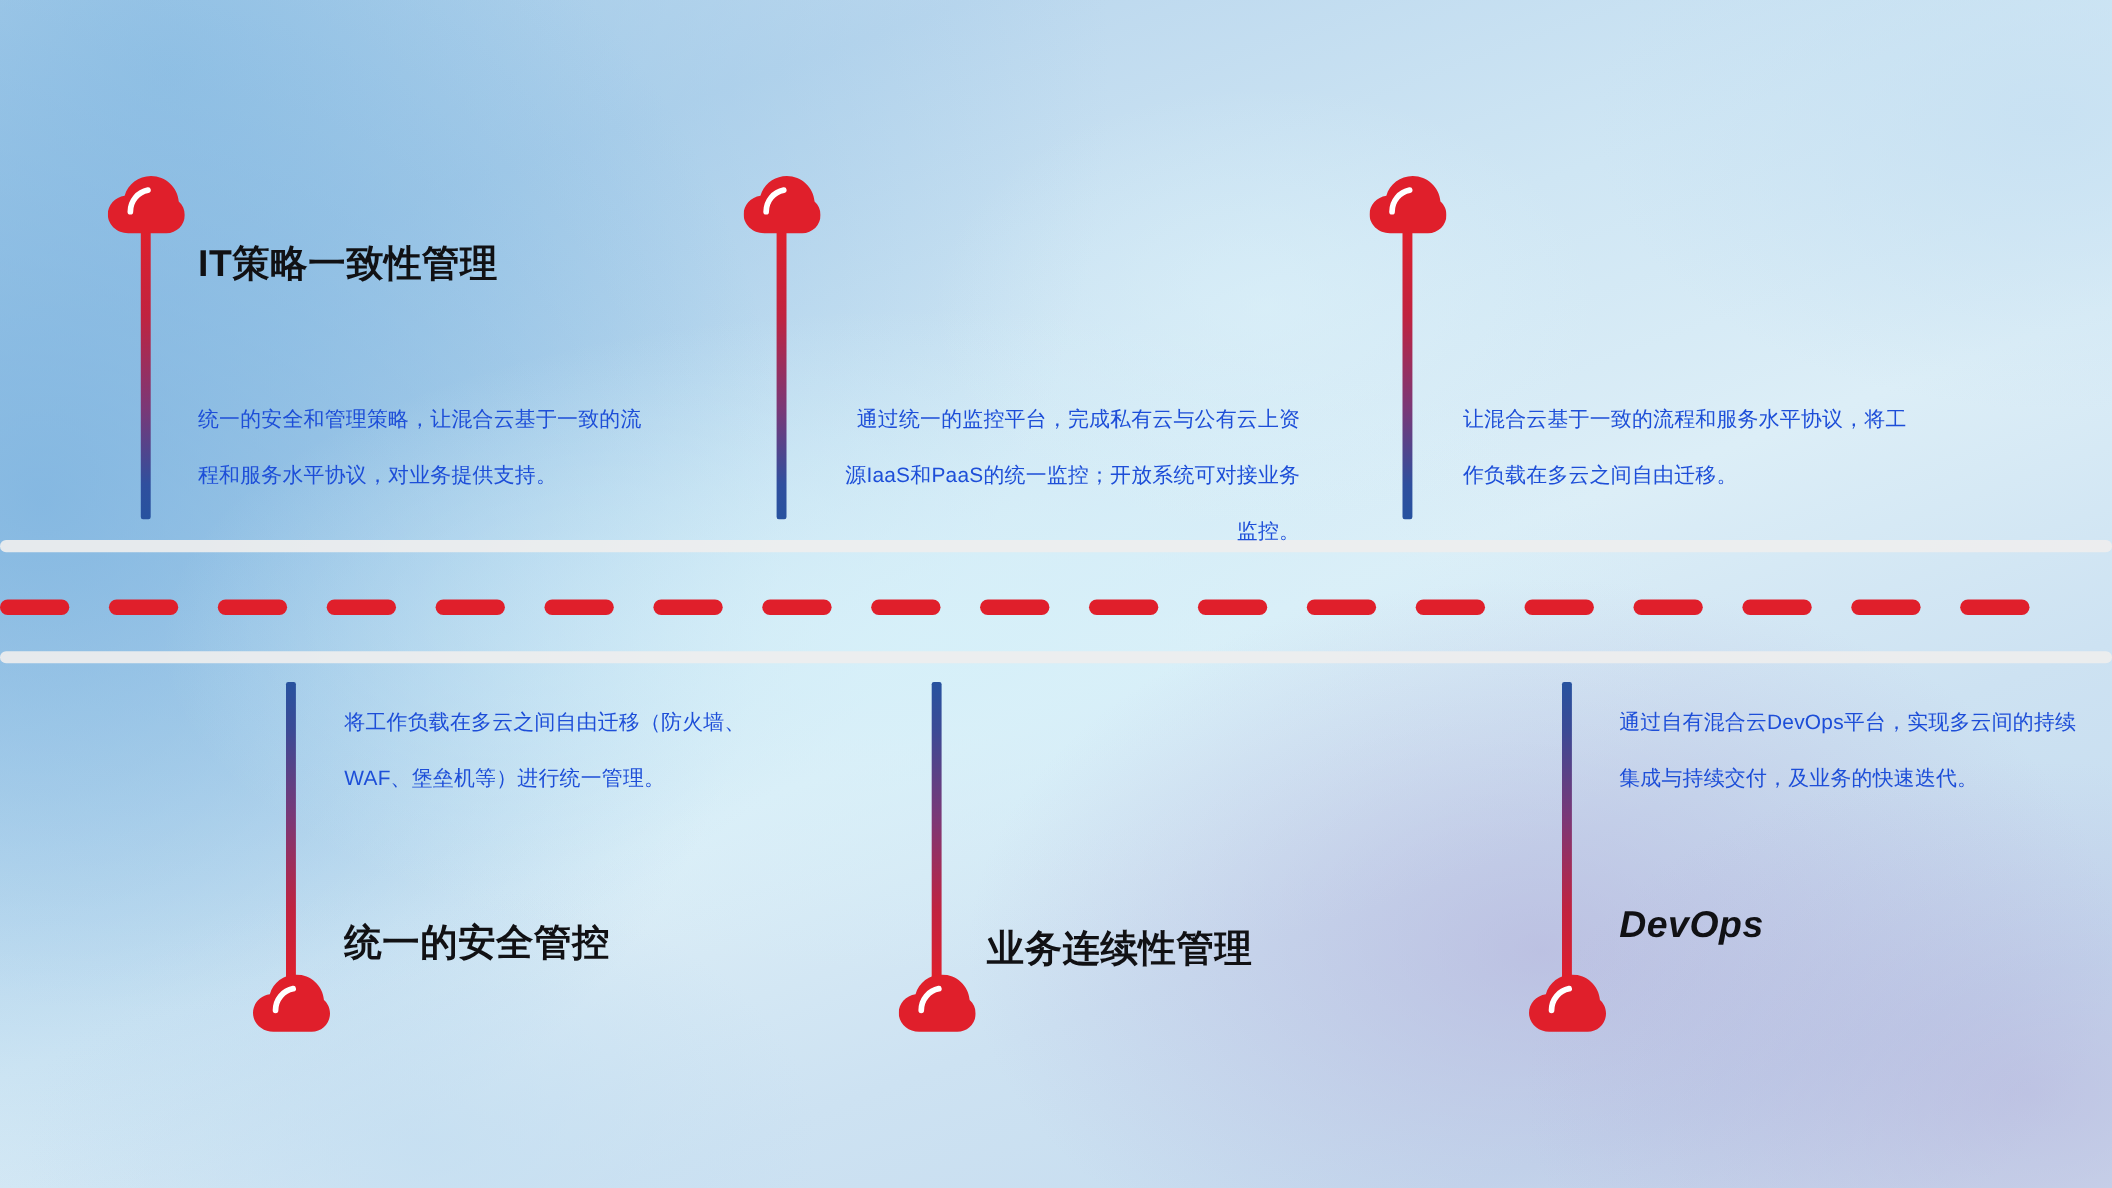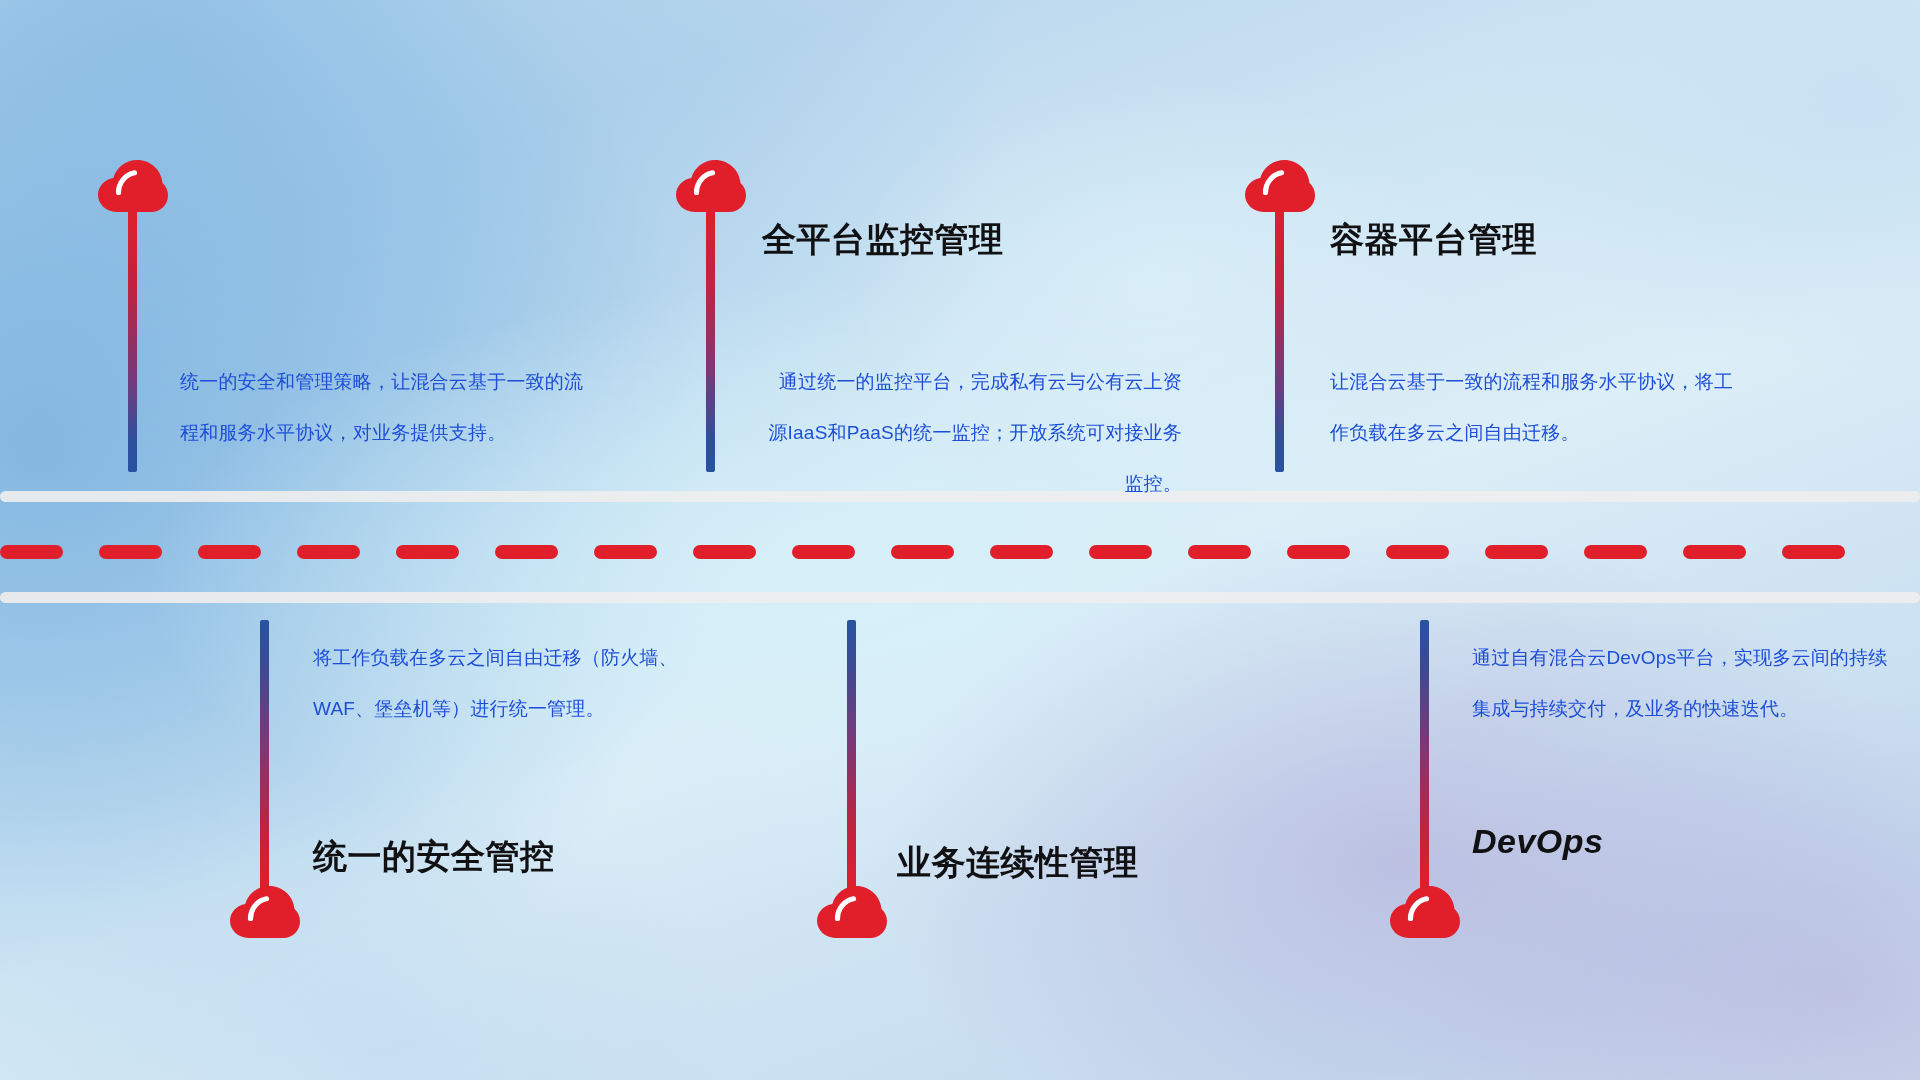--- a/index.html
+++ b/index.html
@@ -188,6 +188,7 @@
     </svg>
     <div class="pin-stem" style="height:264px;"></div>
   </div>
+  <div class="heading" style="left:180px; top:217px;">IT策略一致性管理</div>
   <div class="body-text" style="left:180px; top:356px; width:420px;">统一的安全和管理策略，让混合云基于一致的流程和服务水平协议，对业务提供支持。</div>
 
   <div class="pin down" style="left:676px; top:160px; width:70px; height:312px;">

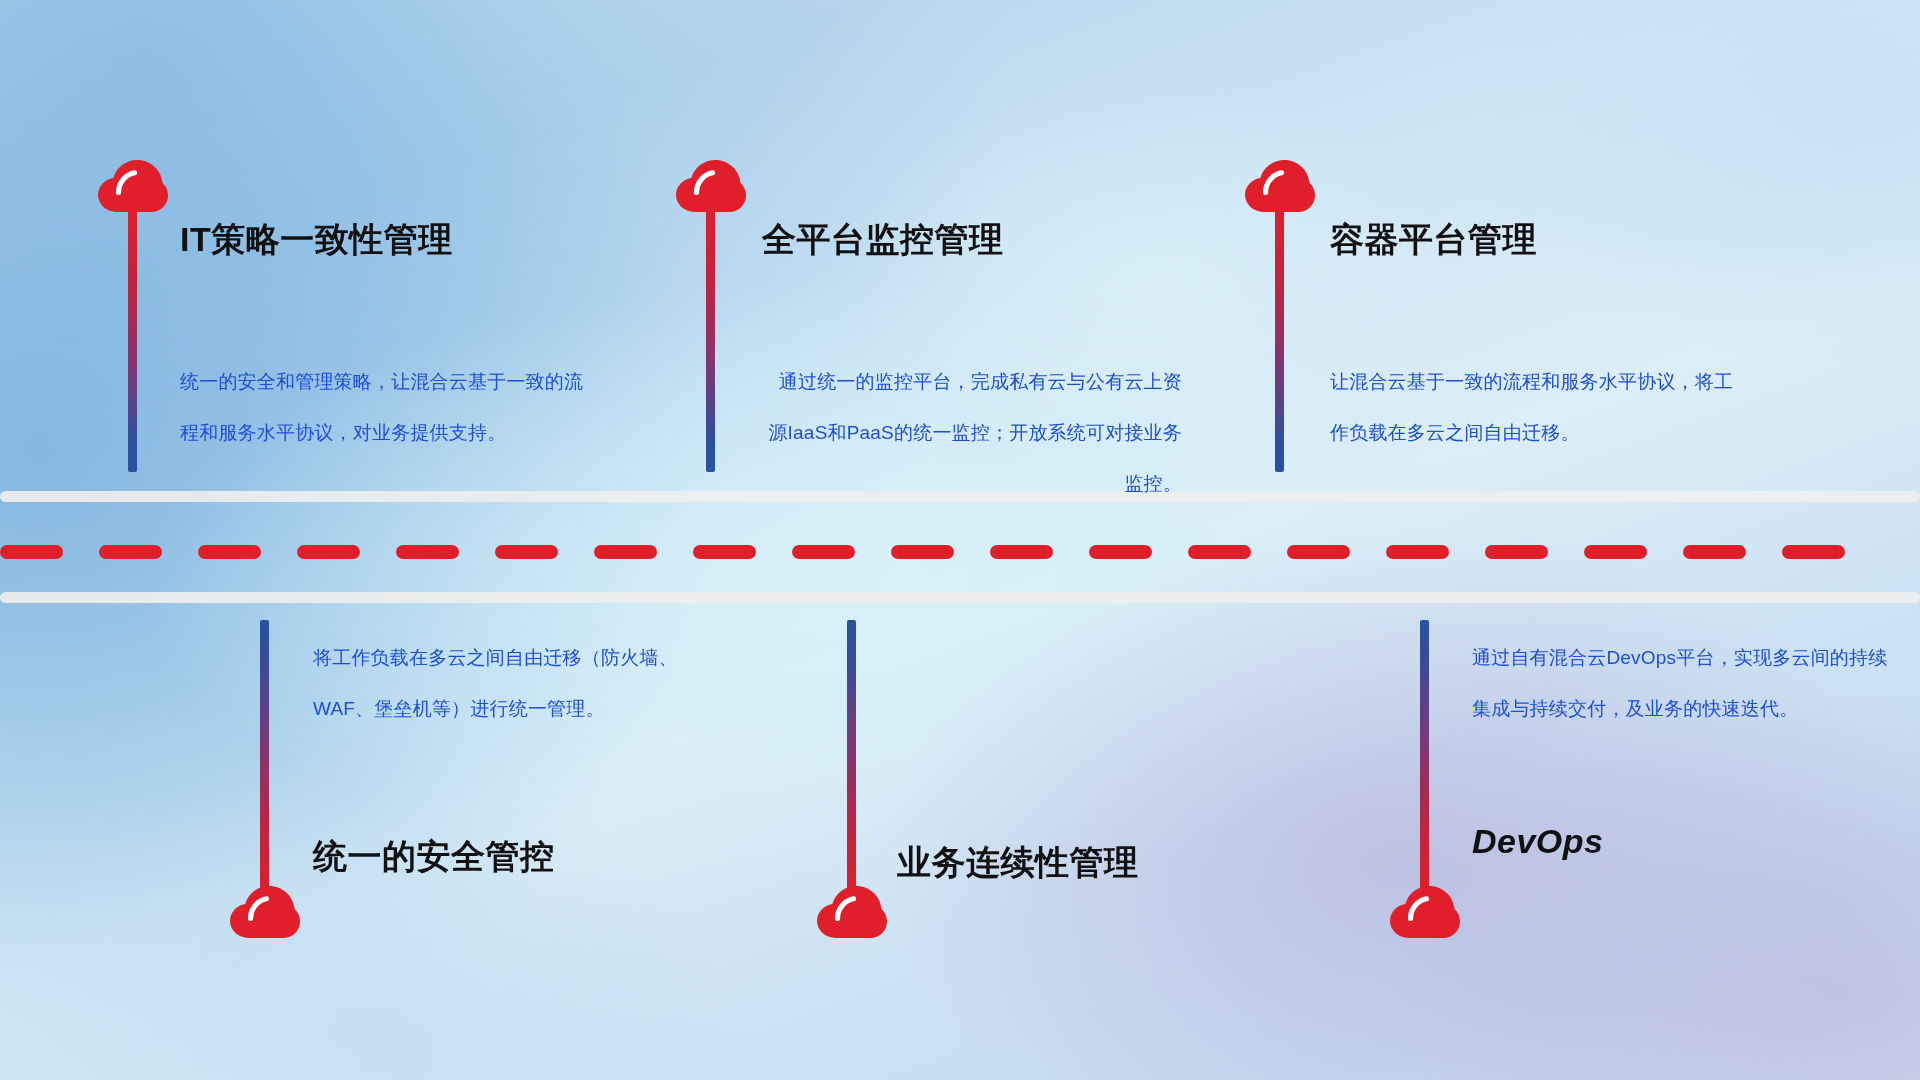--- a/index.html
+++ b/index.html
@@ -198,7 +198,6 @@
     </svg>
     <div class="pin-stem" style="height:264px;"></div>
   </div>
-  <div class="heading" style="left:762px; top:217px;">全平台监控管理</div>
   <div class="body-text" style="left:762px; top:356px; width:420px;text-align:right;">通过统一的监控平台，完成私有云与公有云上资源IaaS和PaaS的统一监控；开放系统可对接业务监控。</div>
 
   <div class="pin down" style="left:1245px; top:160px; width:70px; height:312px;">

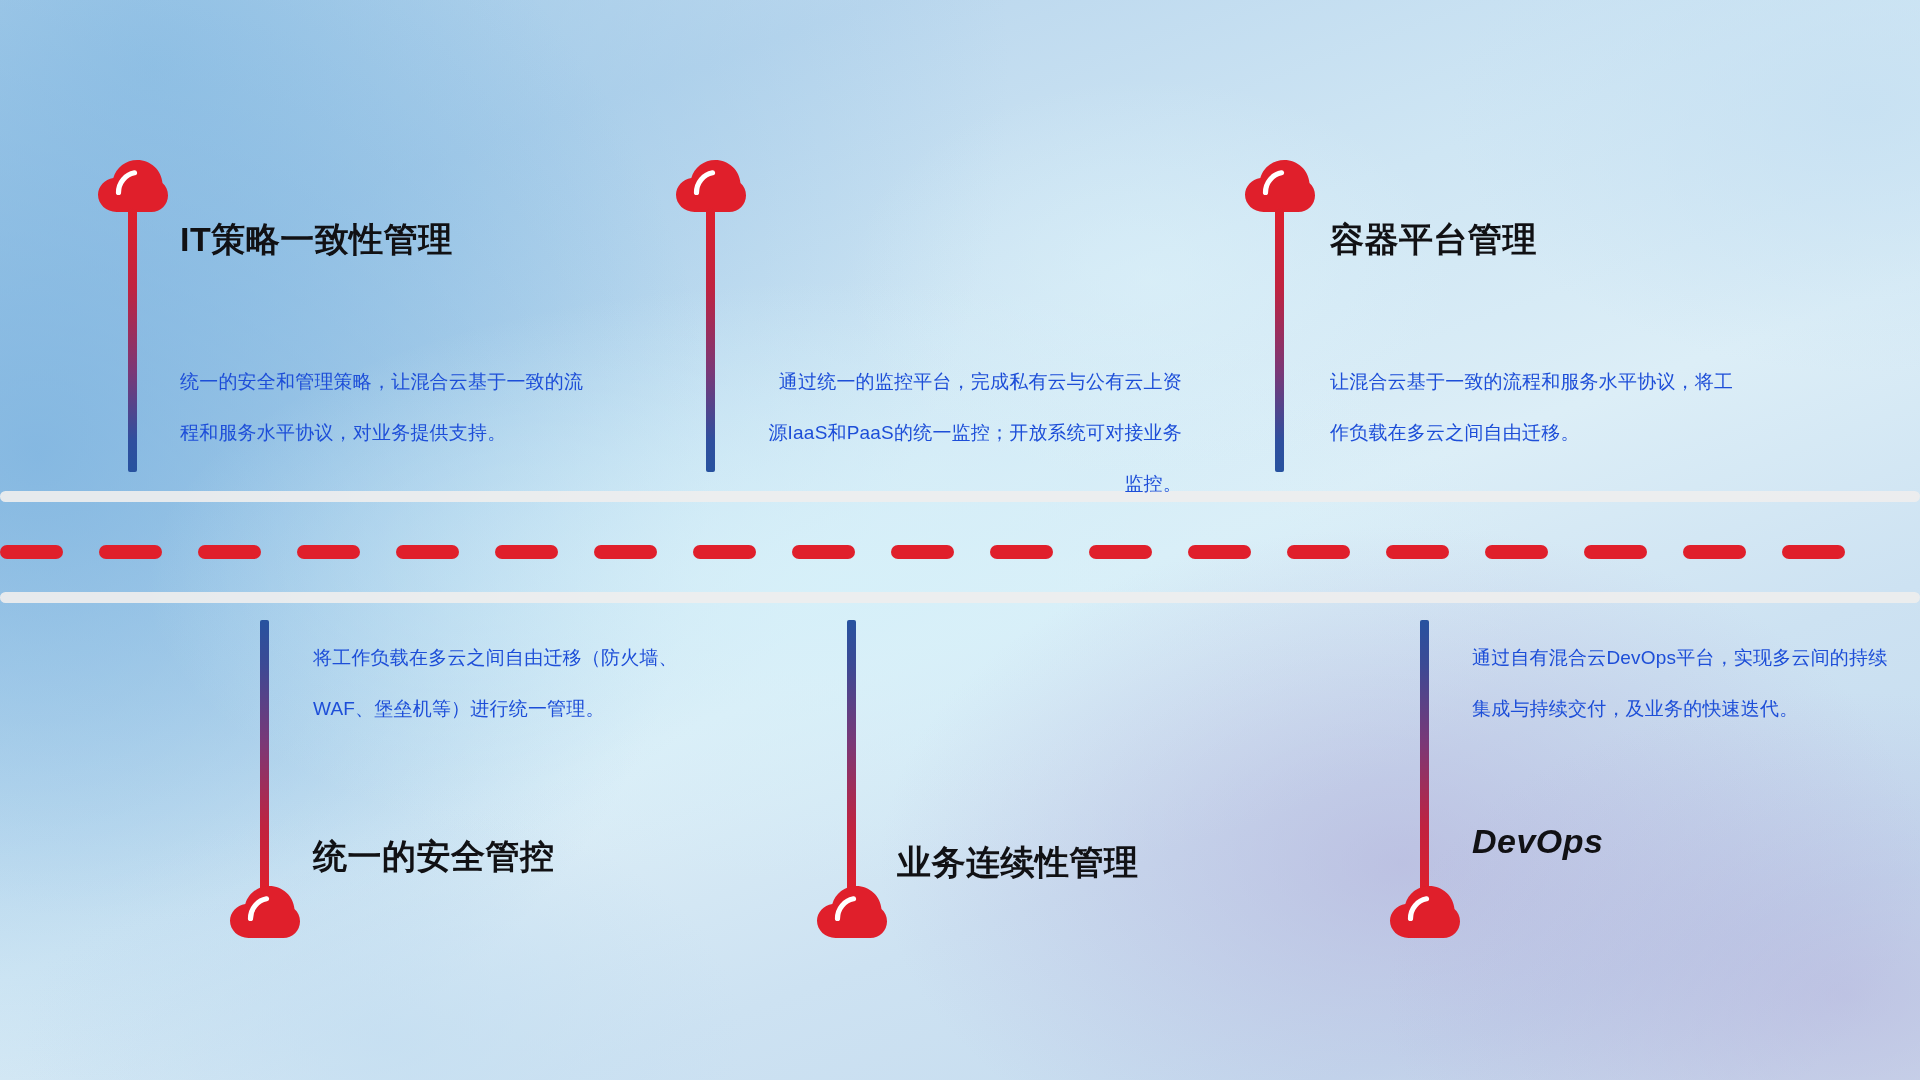--- a/index.html
+++ b/index.html
@@ -207,7 +207,6 @@
     </svg>
     <div class="pin-stem" style="height:264px;"></div>
   </div>
-  <div class="heading" style="left:1330px; top:217px;">容器平台管理</div>
   <div class="body-text" style="left:1330px; top:356px; width:420px;">让混合云基于一致的流程和服务水平协议，将工作负载在多云之间自由迁移。</div>
 
   <div class="pin up" style="left:230px; top:620px; width:70px; height:320px;">

